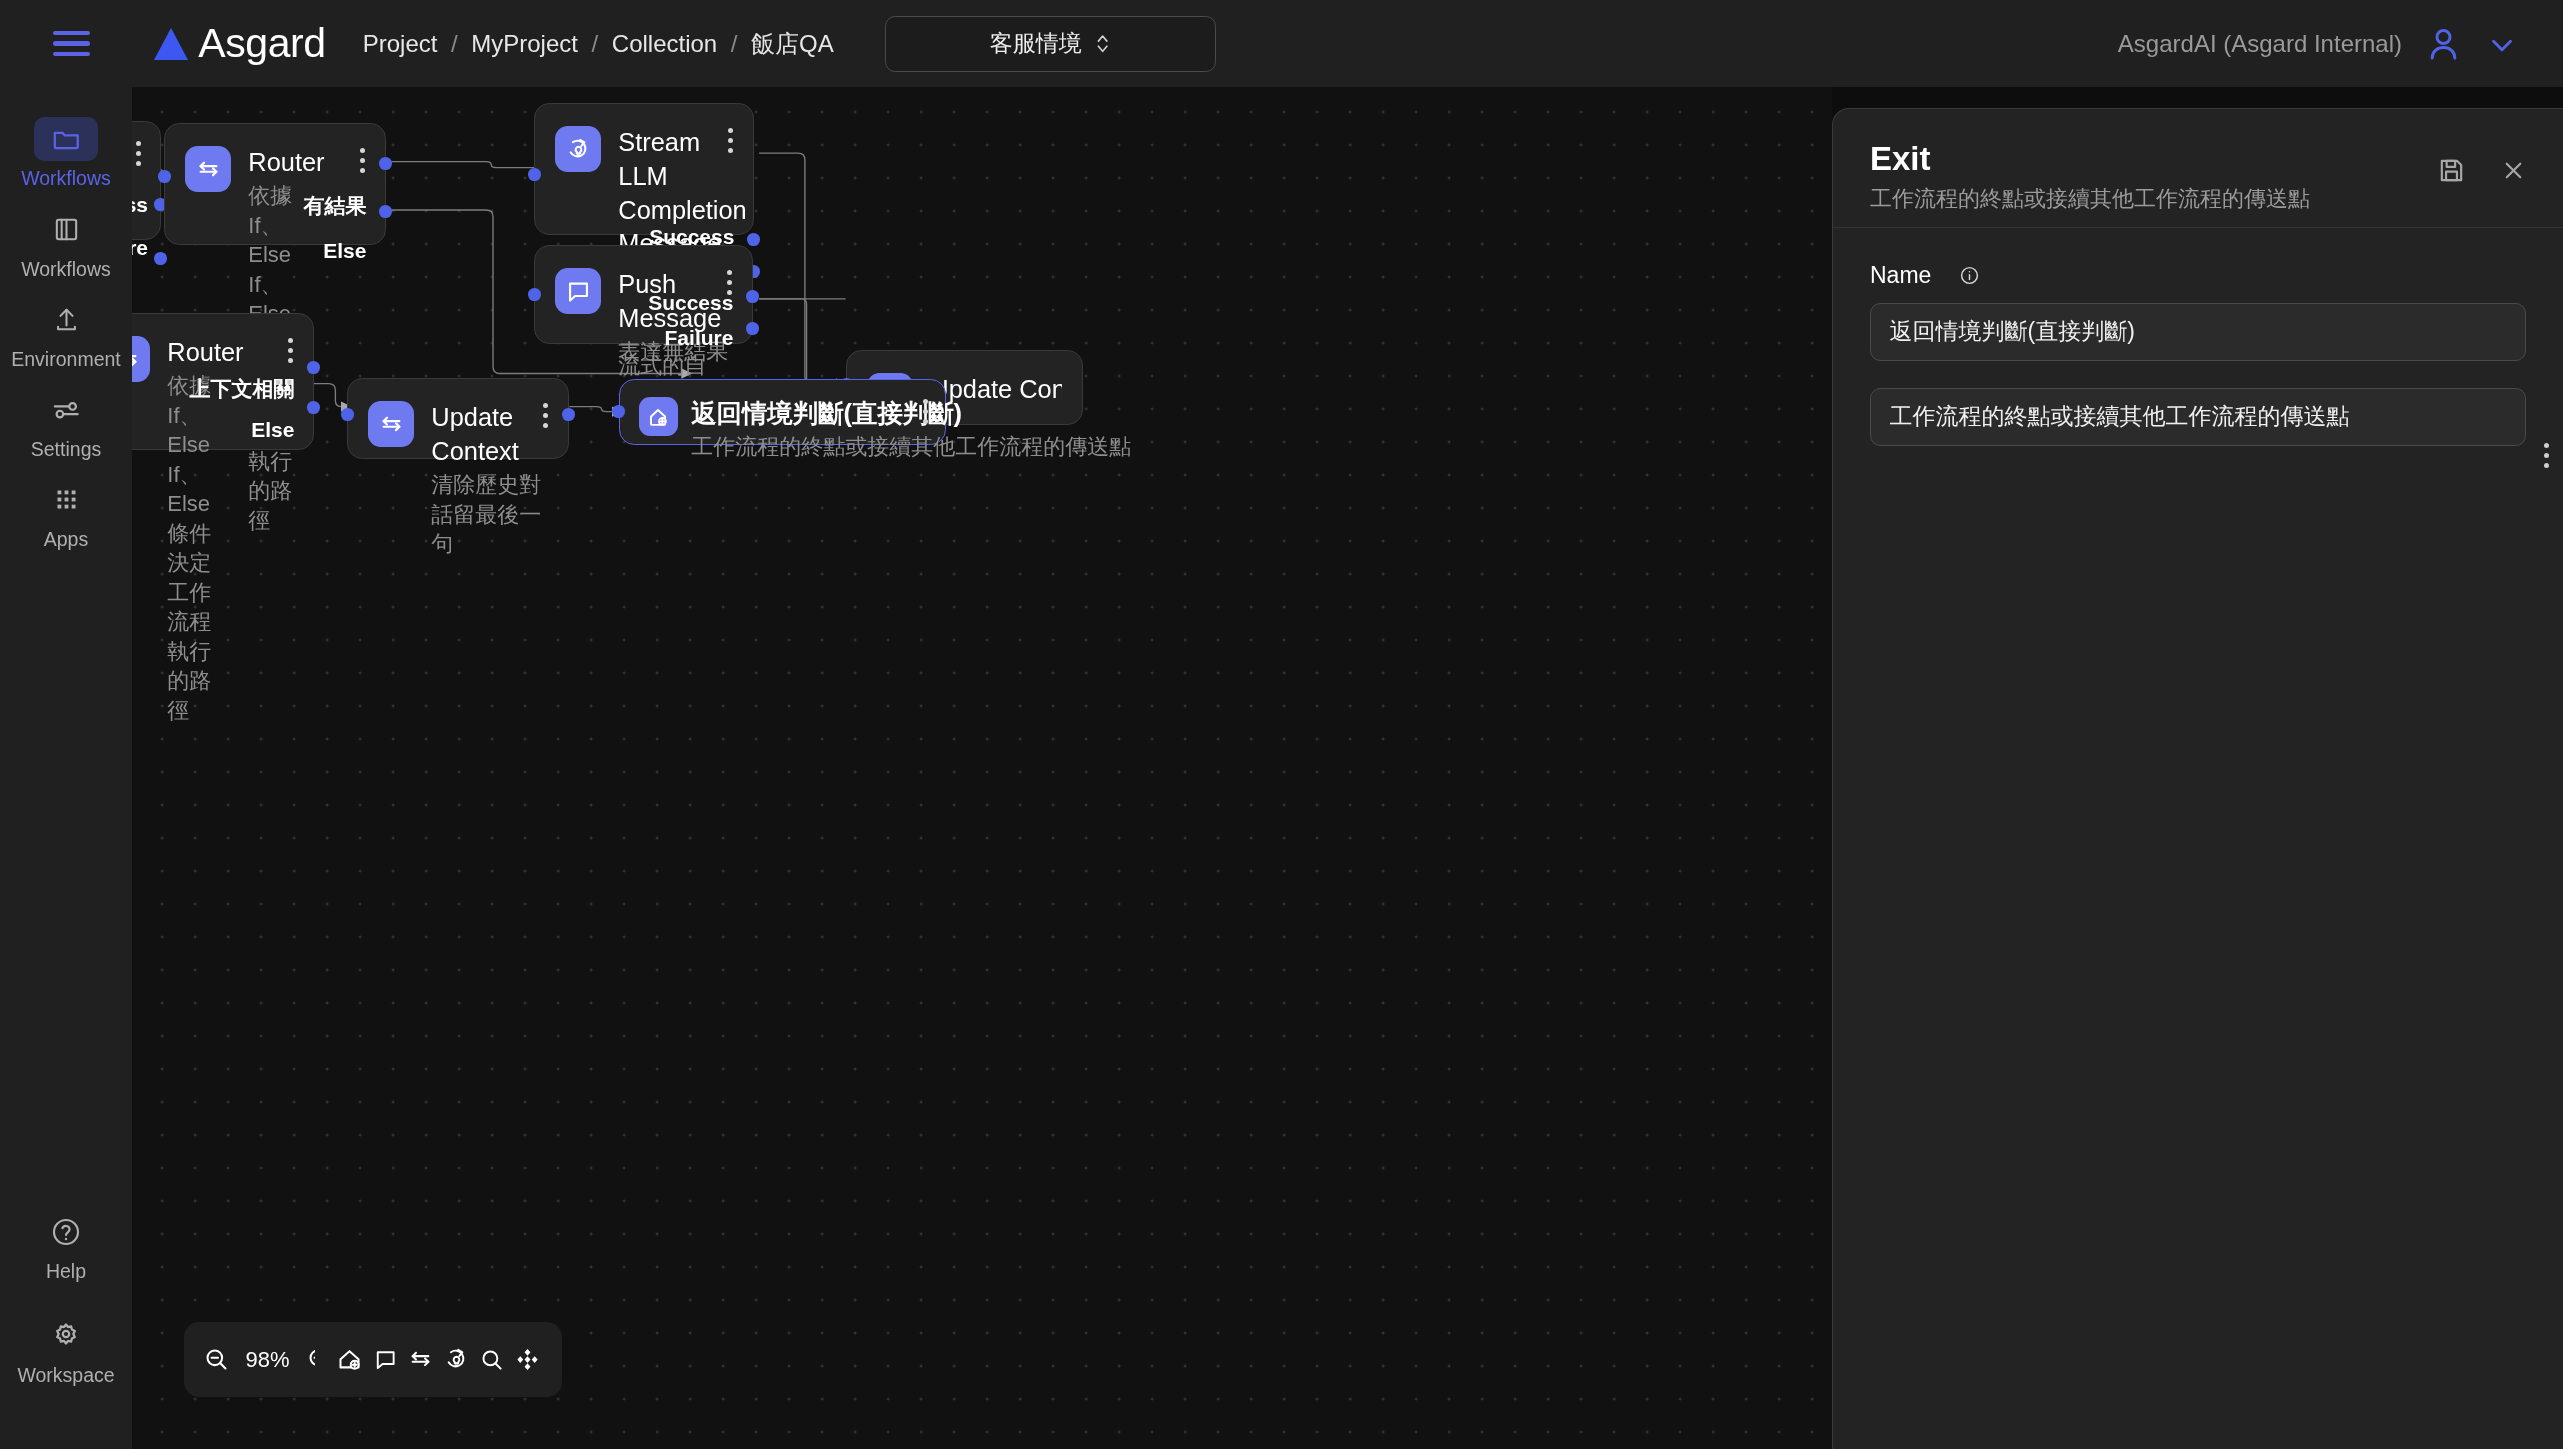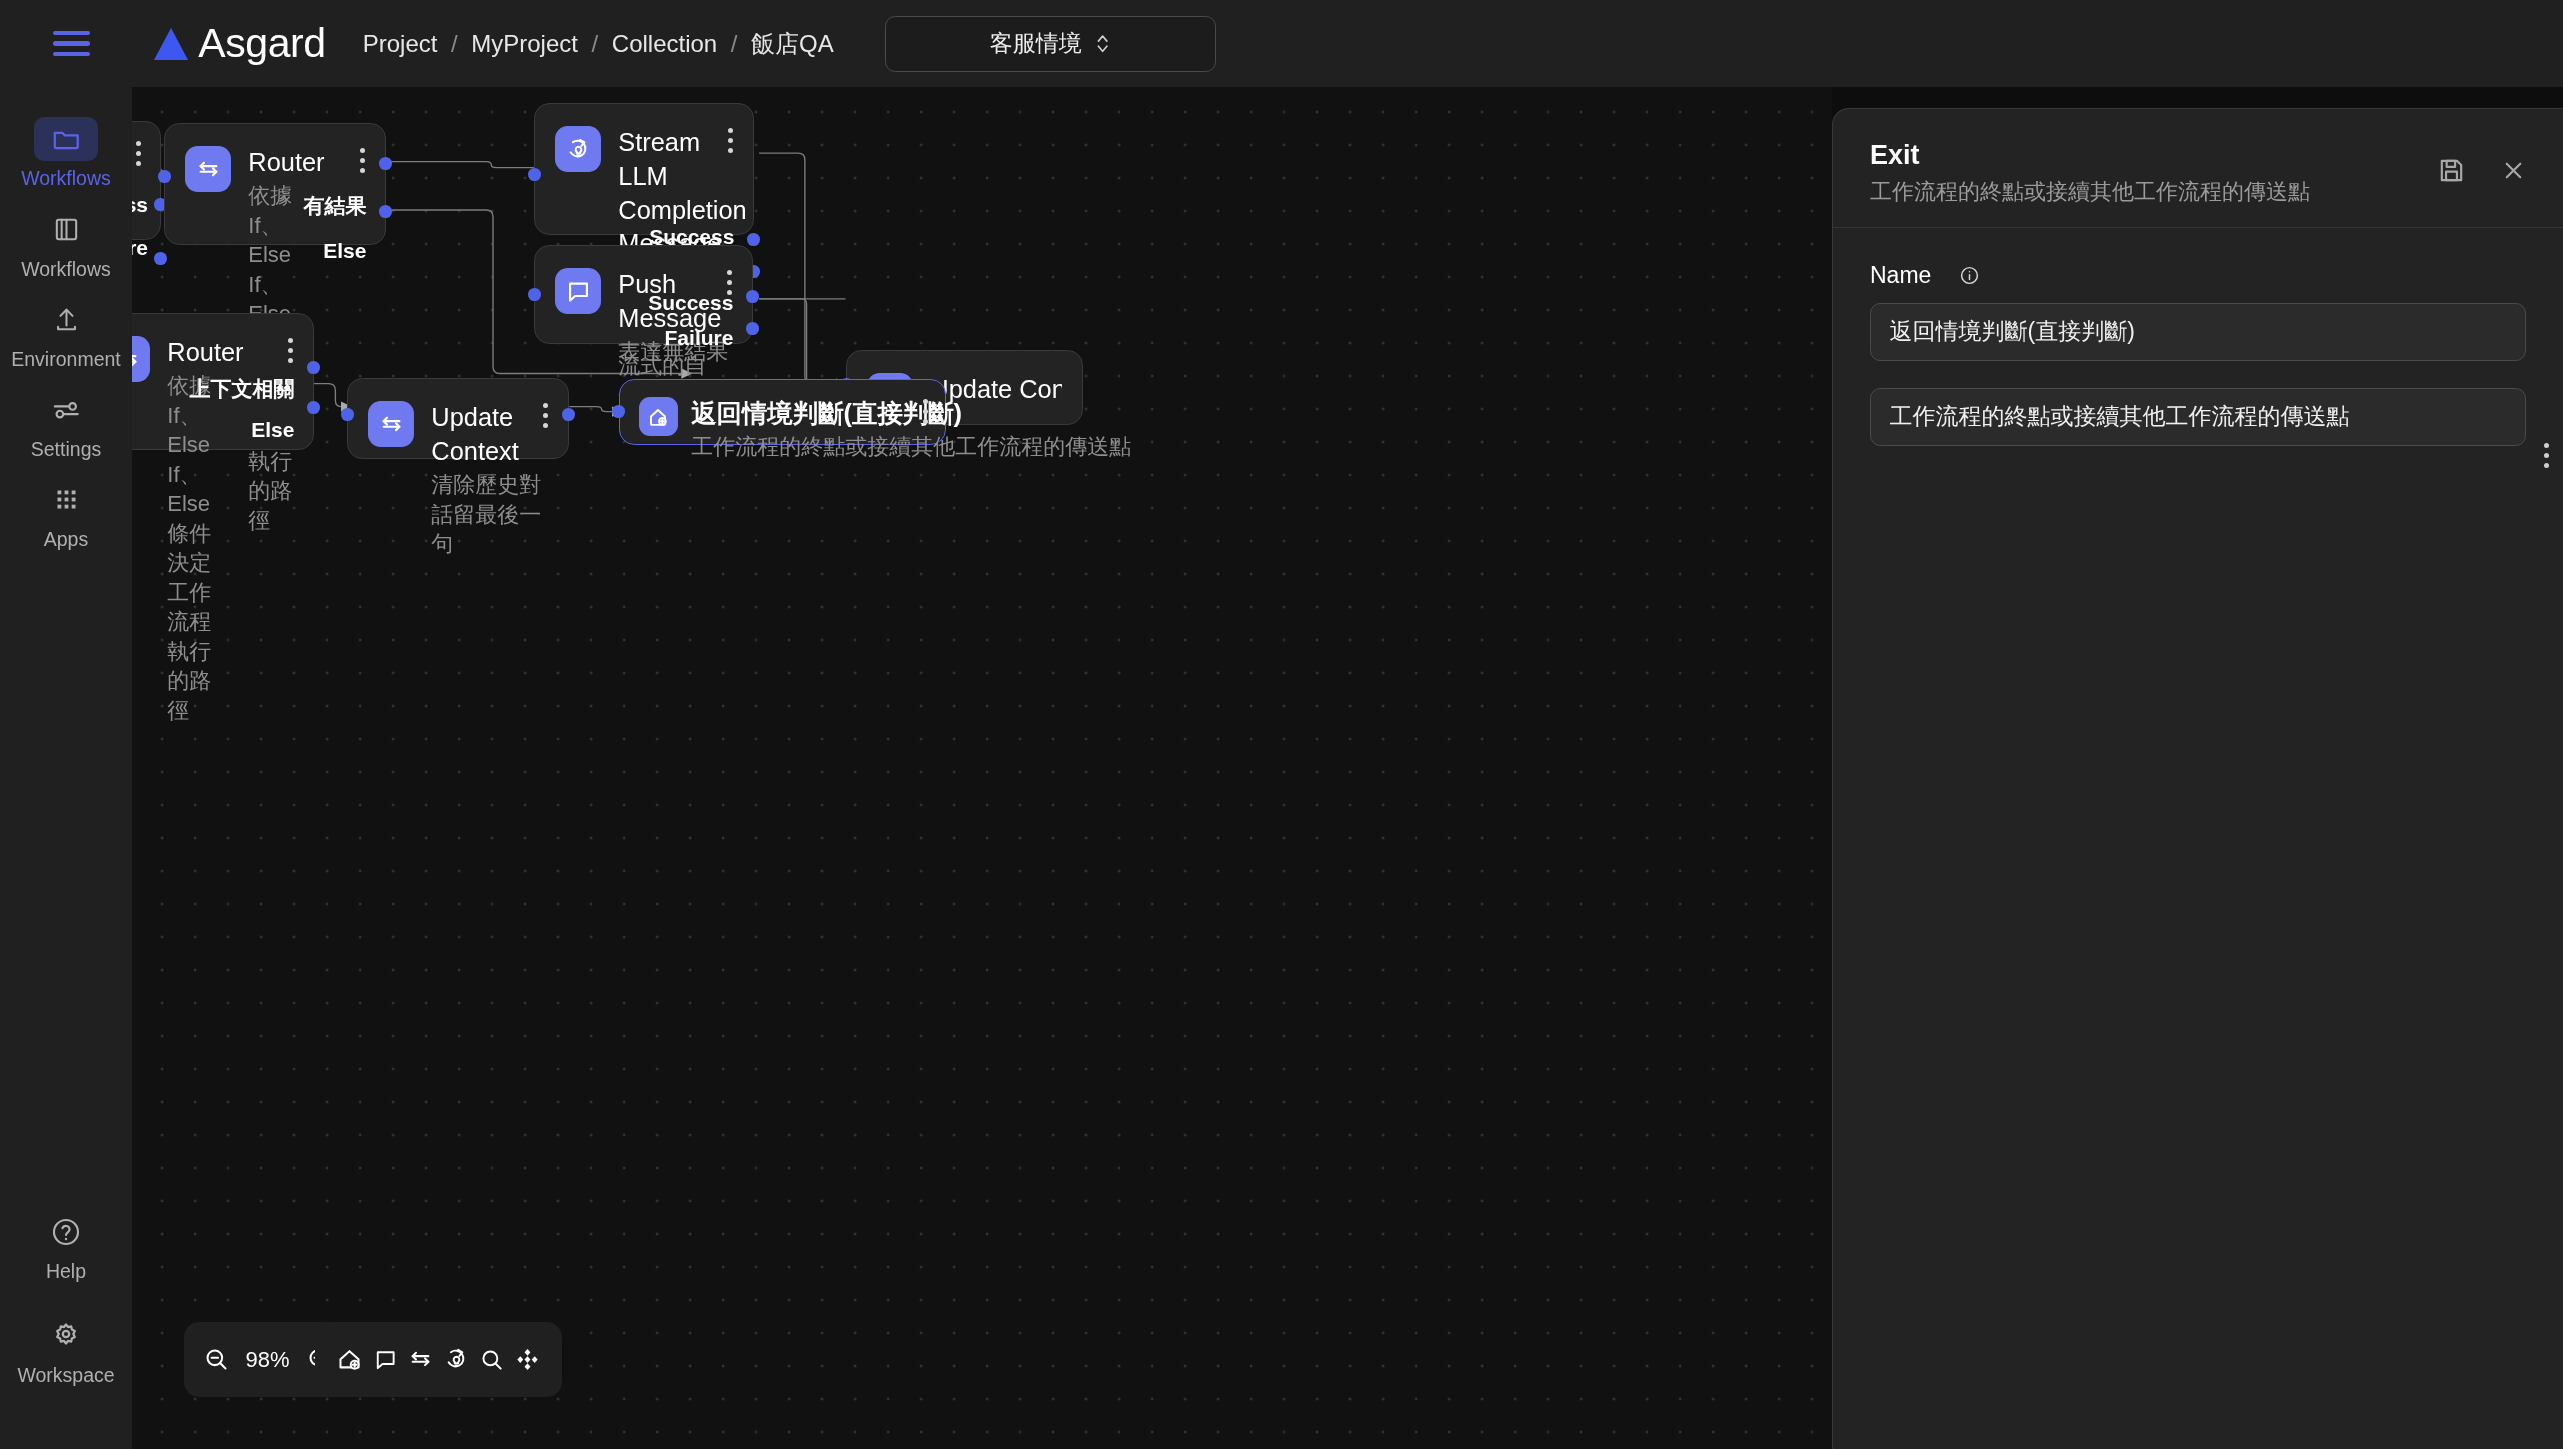--- a/index.html
+++ b/index.html
@@ -173,6 +173,20 @@
       </span>
     </div>
 
+    <div class="topright">
+      <span class="org-name">AsgardAI (Asgard Internal)</span>
+      <span class="user-ic">
+        <svg width="39" height="39" viewBox="0 0 24 24" fill="none" stroke="#4f63e8" stroke-width="1.8" stroke-linecap="round">
+          <circle cx="12" cy="8" r="4"></circle>
+            <path d="M5 21c0-4 3.2-6.5 7-6.5s7 2.5 7 6.5"></path>
+        </svg>
+      </span>
+      <span class="chev-down-ic">
+        <svg width="34" height="34" viewBox="0 0 24 24" fill="none" stroke="#4f63e8" stroke-width="2" stroke-linecap="round" stroke-linejoin="round">
+          <polyline points="6,10 12,16 18,10"></polyline>
+        </svg>
+      </span>
+    </div>
   </div>
 
   <div id="rail">

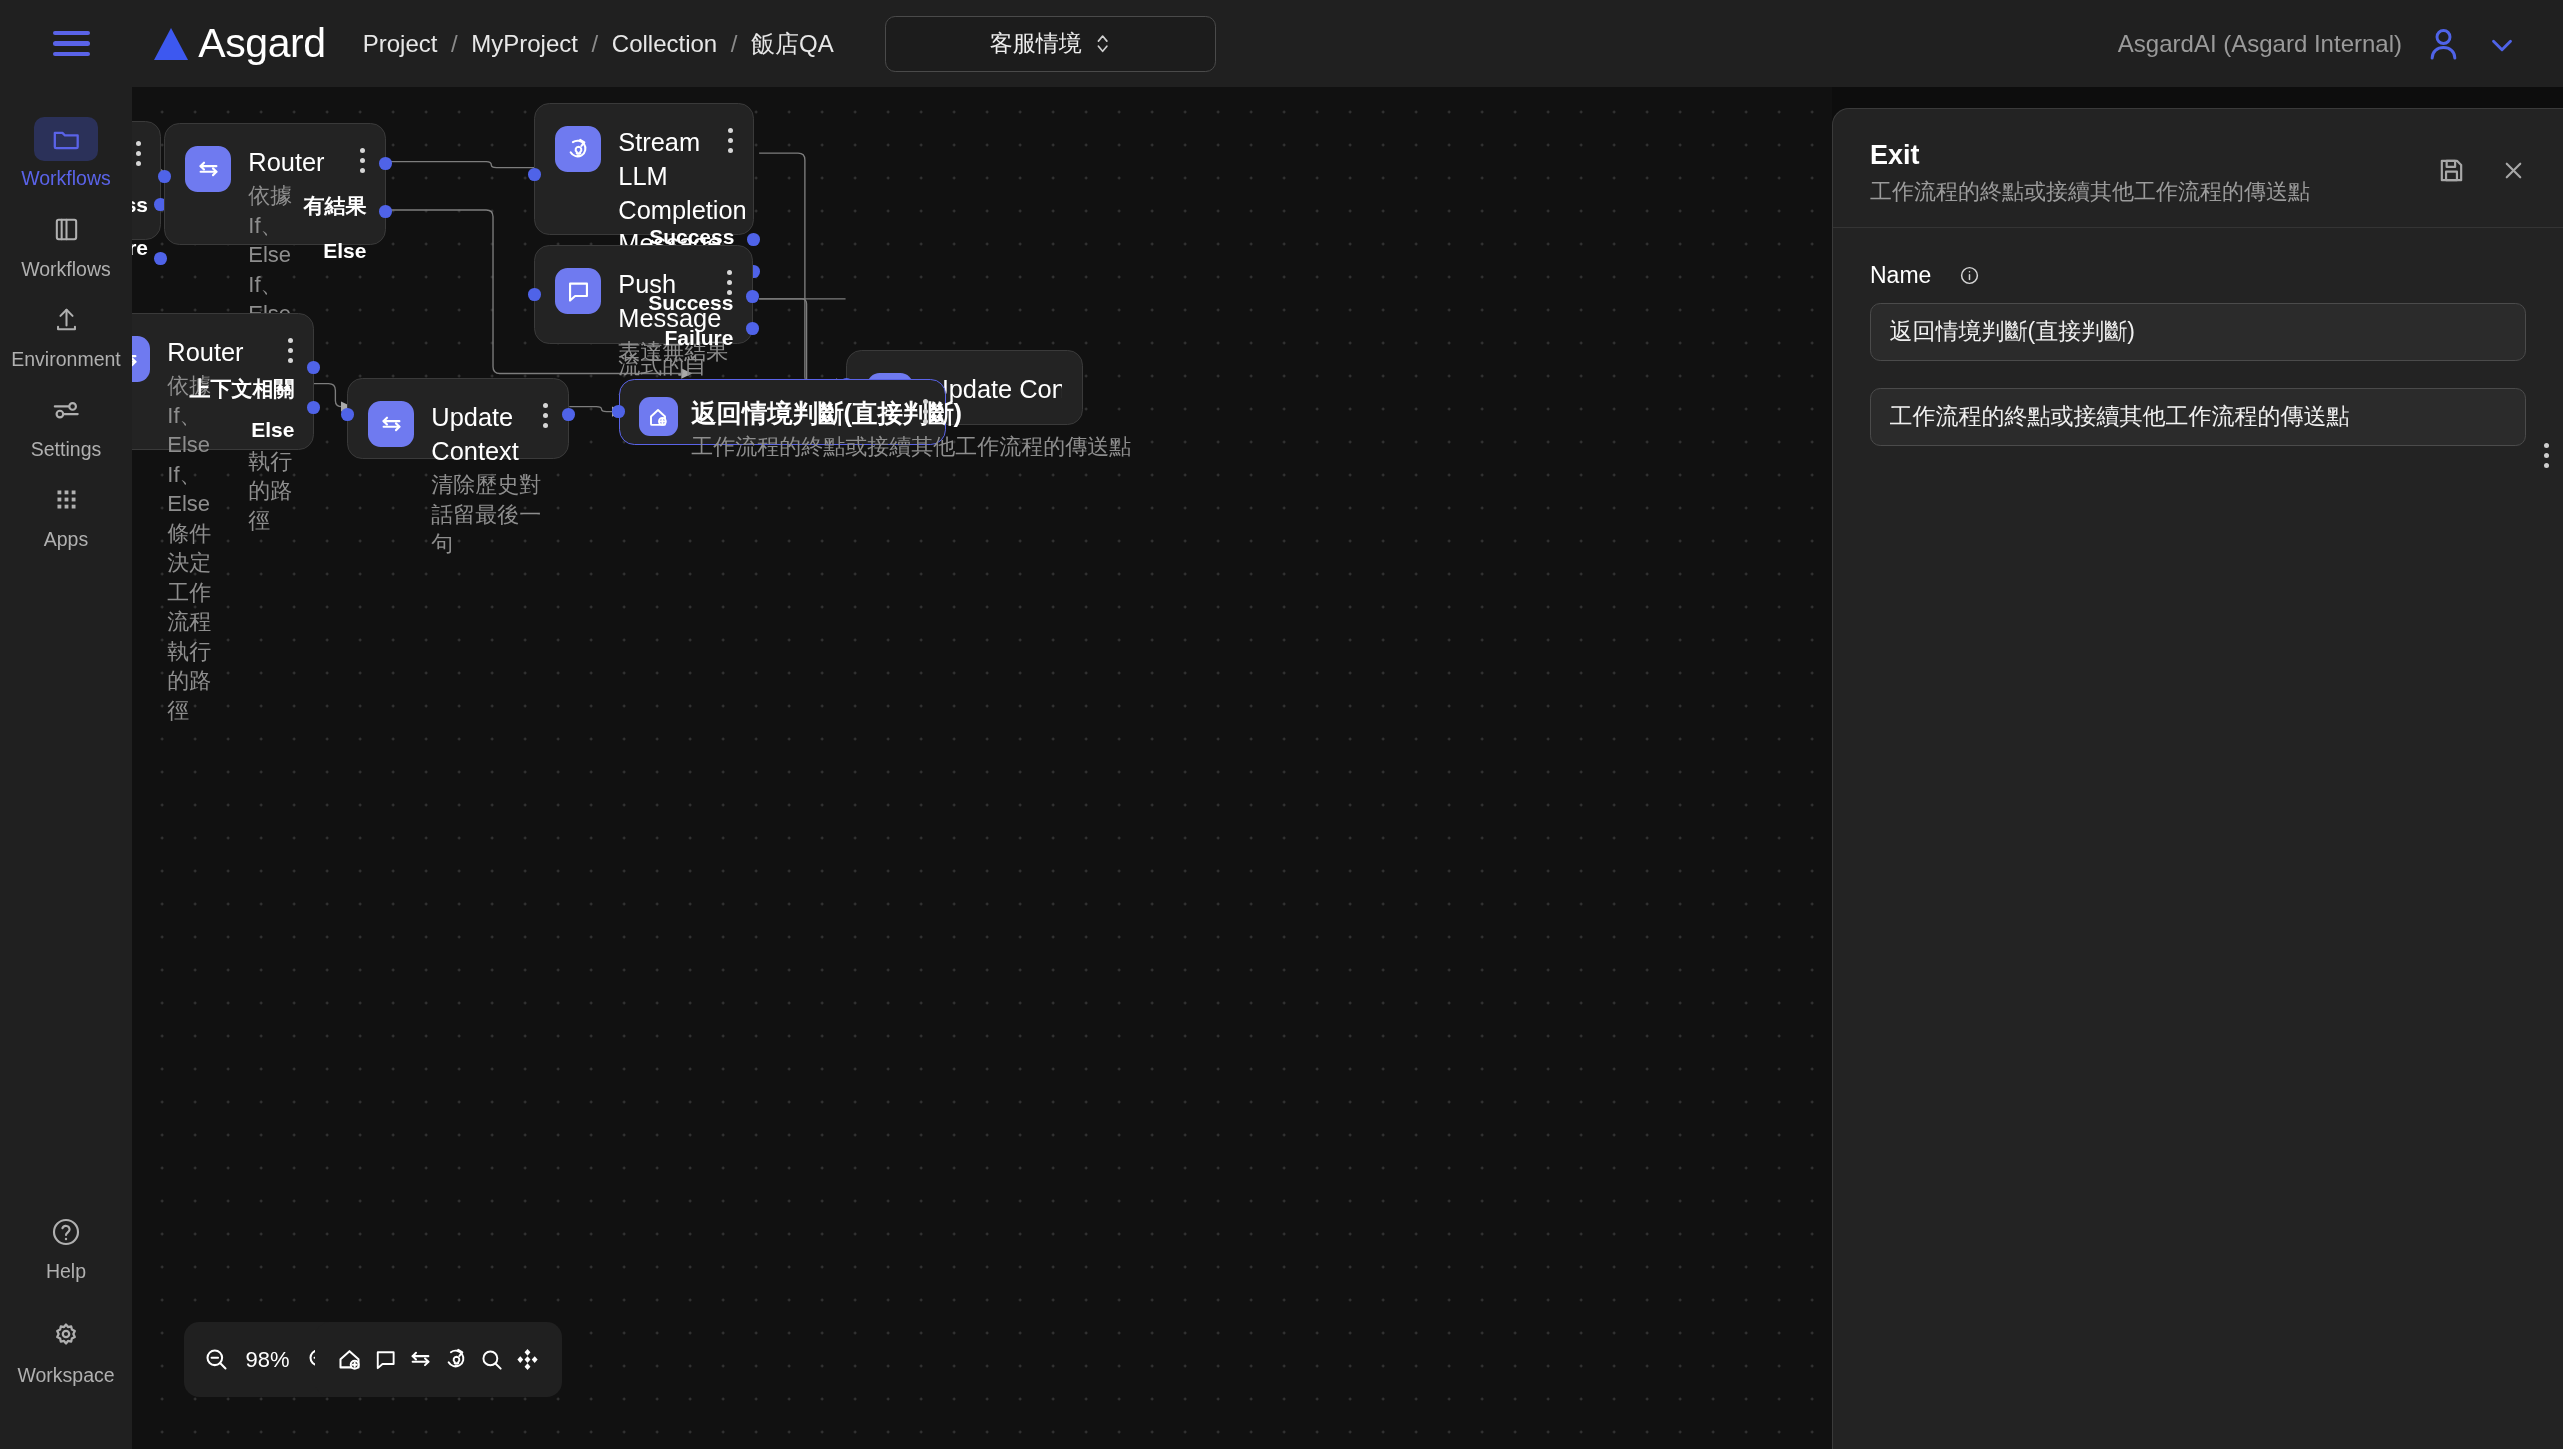--- a/index.html
+++ b/index.html
@@ -120,7 +120,7 @@
     z-index: 30;
   }
   .panel-head { position: relative; padding: 30.5px 34px 24px 37px; border-bottom: 0.8px solid #343434; height: 119px; }
-  .panel-title { color: #ffffff; font-size: 27px; font-weight: 700; }
+  .panel-title { color: #ffffff; font-size: 33px; font-weight: 700; }
   .panel-sub { color: #9b9b9b; font-size: 22px; margin-top: 6.8px; }
   .panel-head-actions { position: absolute; right: 36px; top: 47px; display: flex; align-items: center; gap: 34px; }
   .panel-head-actions .pbtn { cursor: pointer; display: flex; align-items: center; justify-content: center; }

